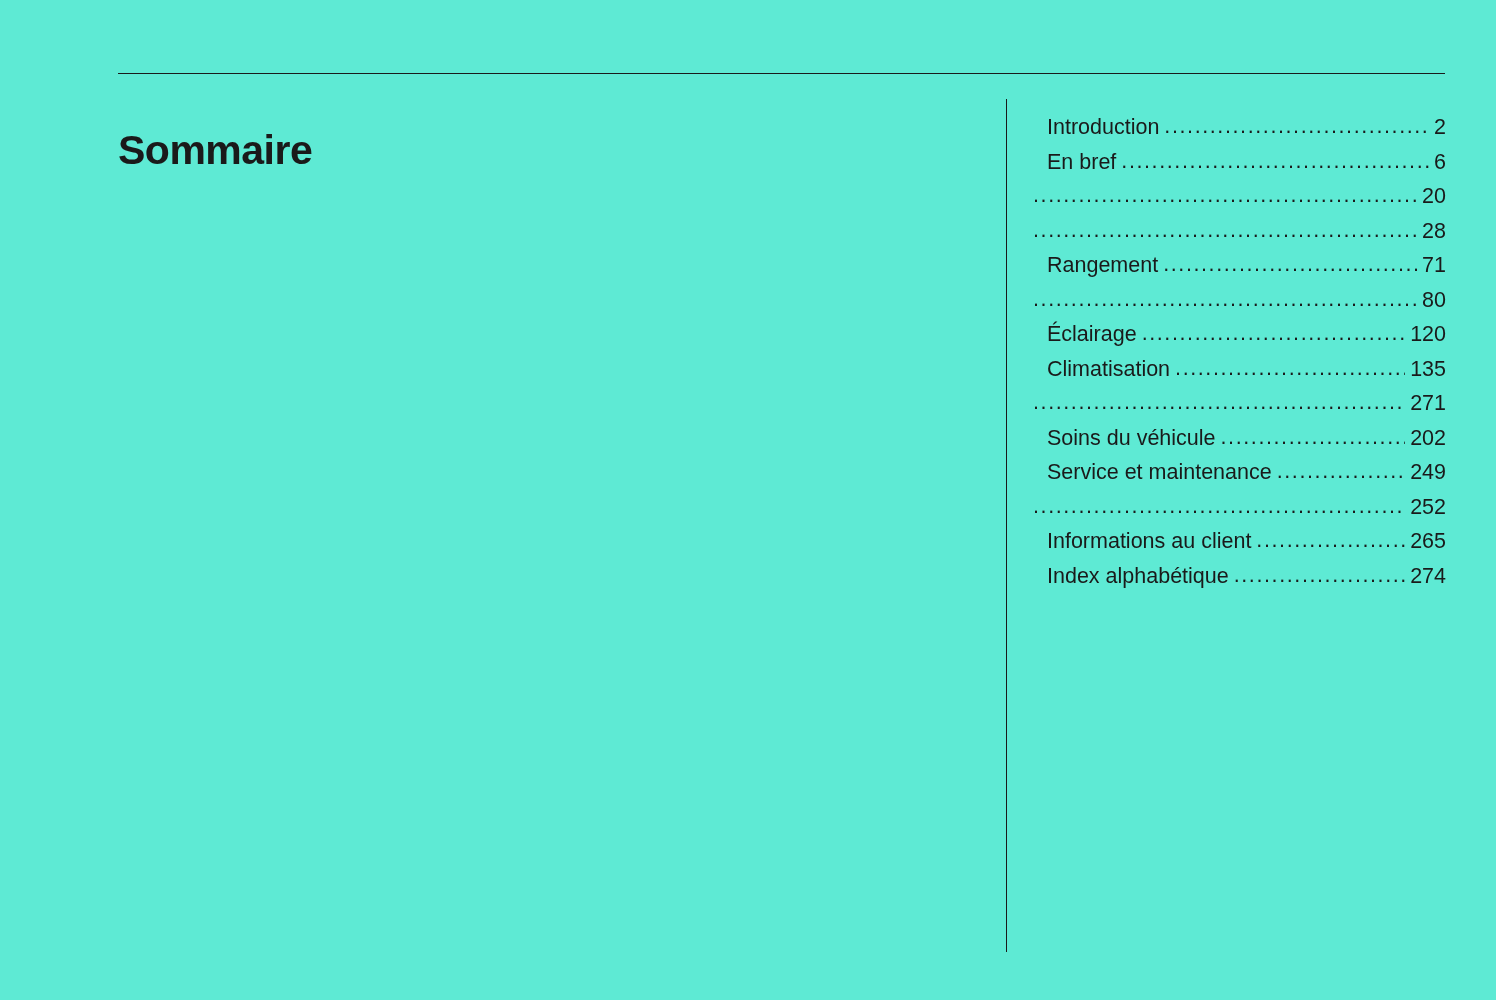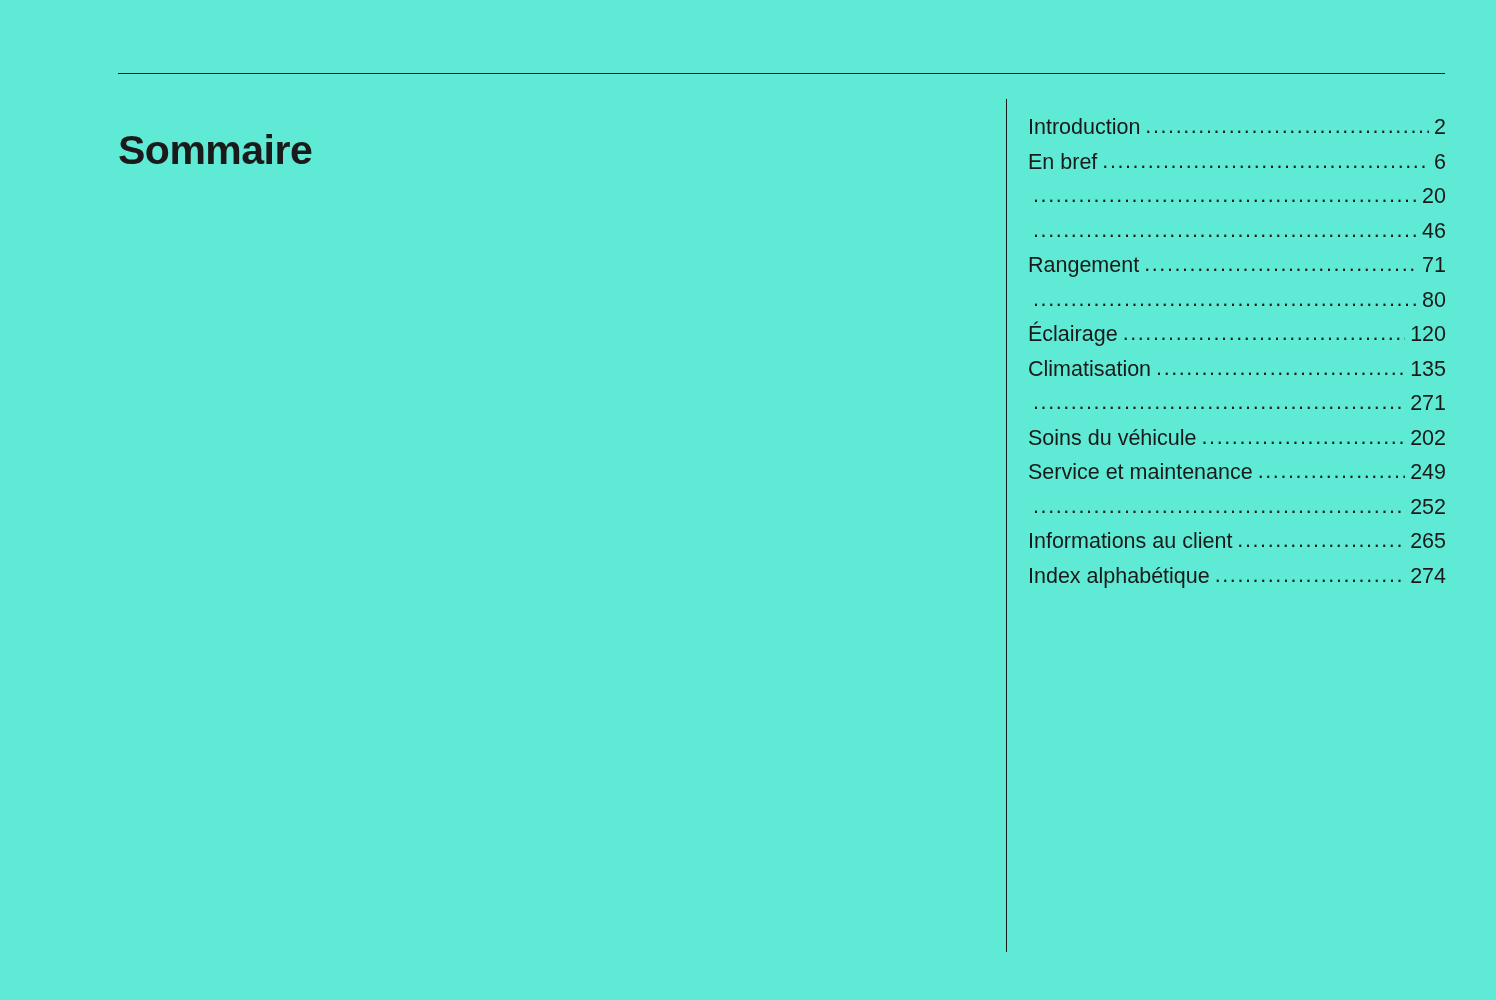--- a/index.html
+++ b/index.html
@@ -63,6 +63,7 @@
   }
   .toc-label {
     flex: 0 0 auto;
+    margin-left: 19px;
   }
   .toc-dots {
     flex: 1 1 auto;

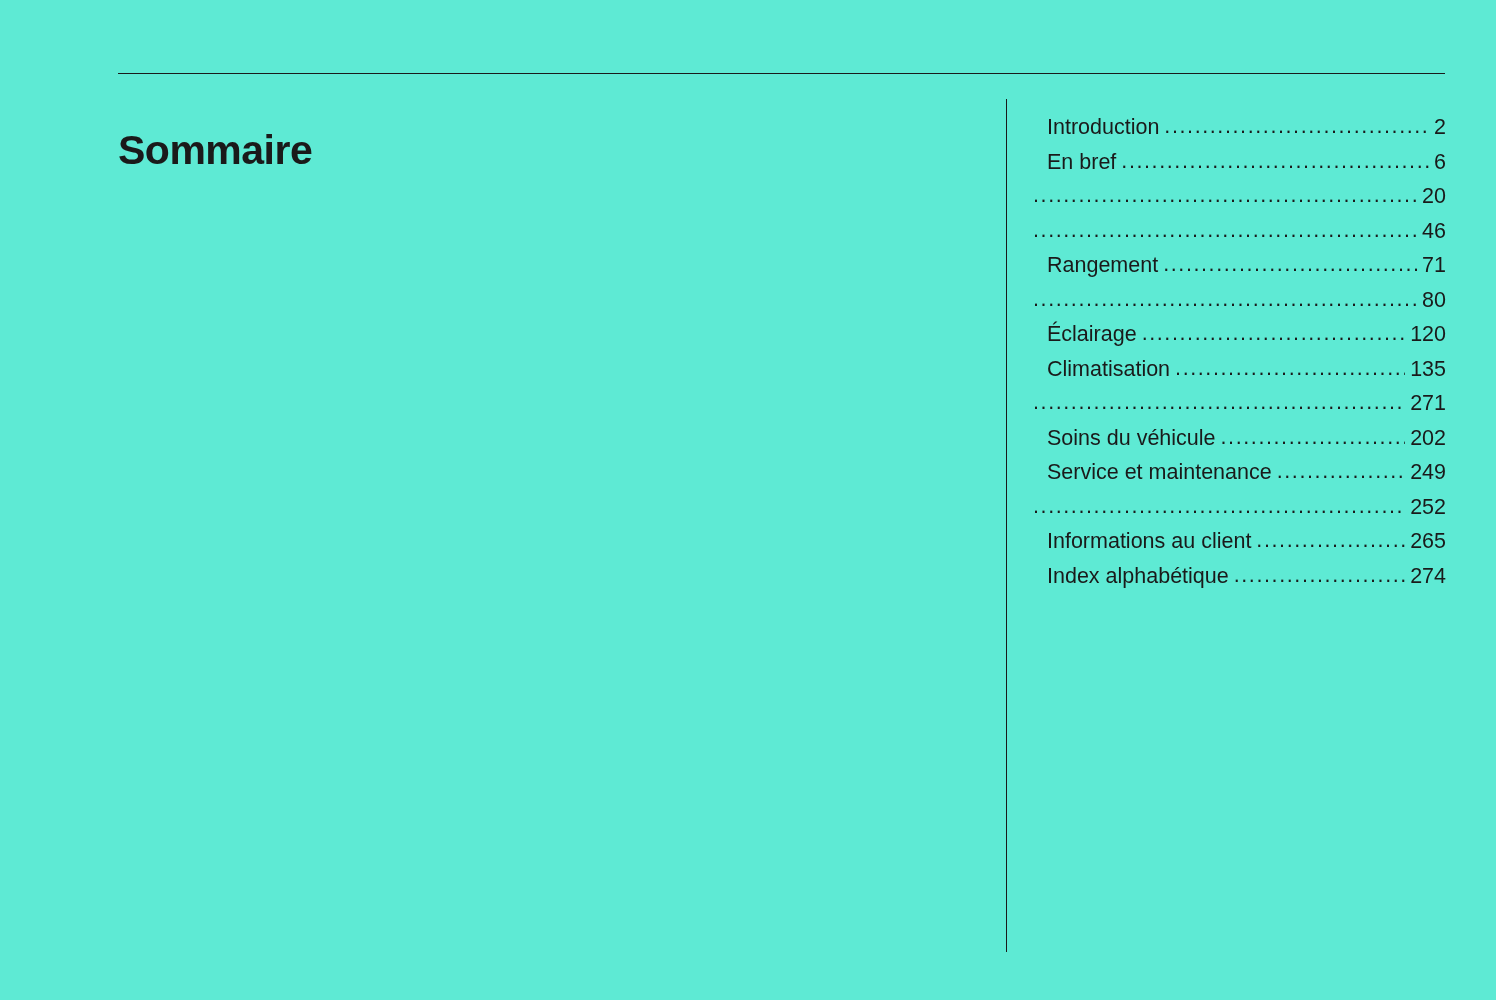--- a/index.html
+++ b/index.html
@@ -107,7 +107,7 @@
       </div>
       <div class="toc-row">
         <span class="toc-dots">................................................................................</span>
-        <span class="toc-page">46</span>
+        <span class="toc-page">28</span>
       </div>
       <div class="toc-row">
         <span class="toc-label">Rangement</span>

